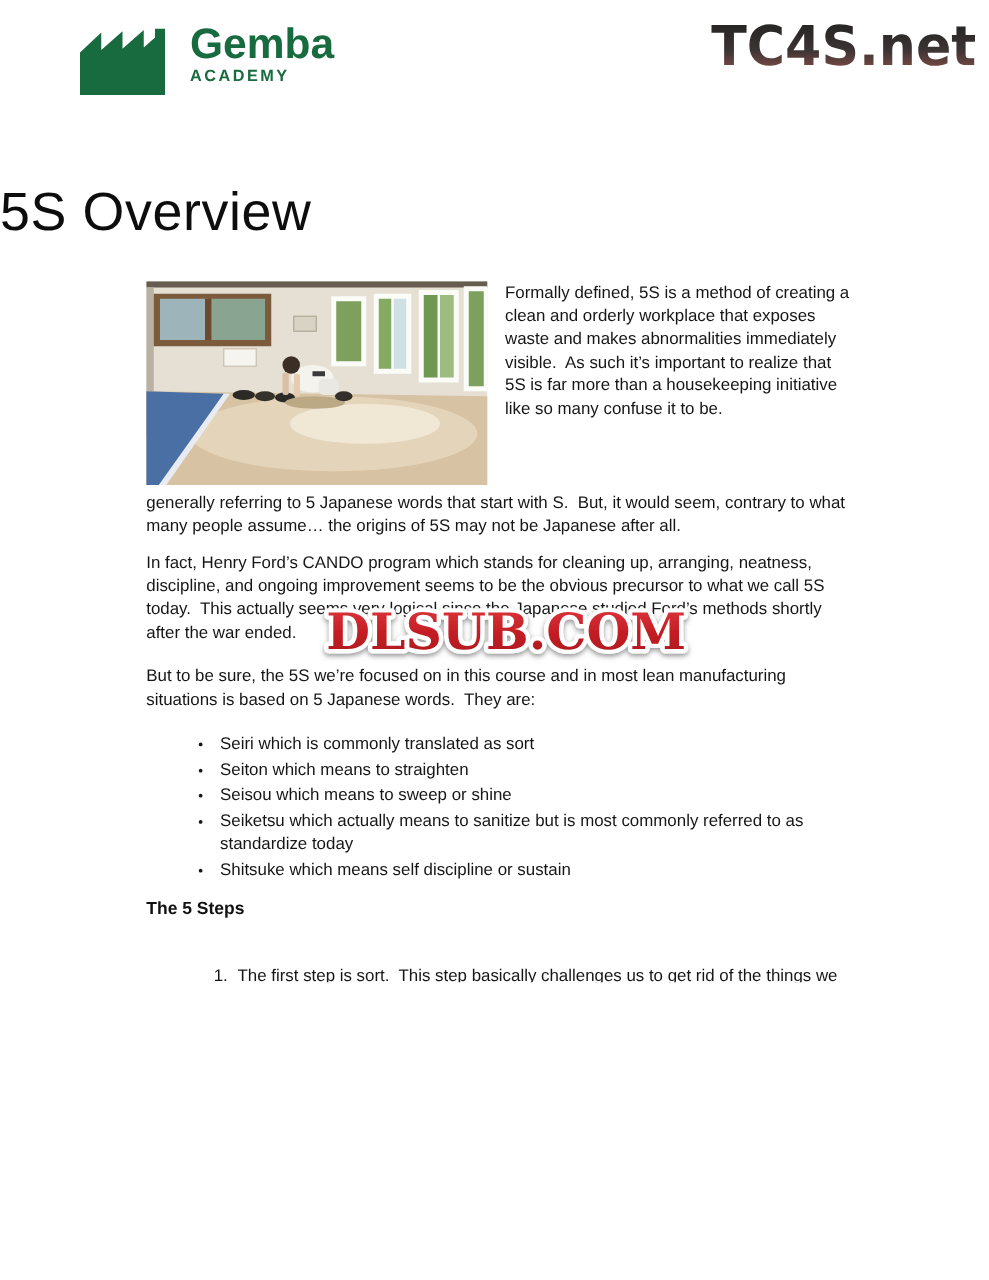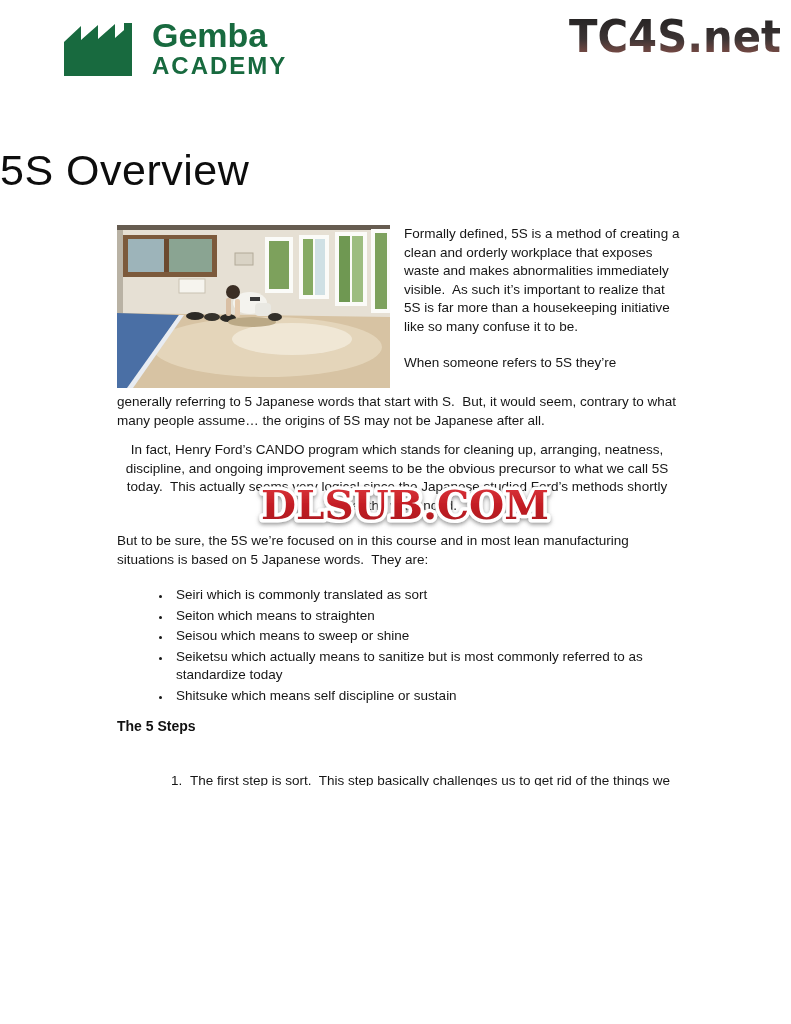--- a/index.html
+++ b/index.html
@@ -16,7 +16,7 @@
   .logo{position:absolute;left:64px;top:18px;display:flex;align-items:flex-start;}
   .logo-text{margin-left:8px;line-height:1;}
   .logo-brand{font-weight:bold;font-size:34px;color:#186a3f;letter-spacing:0;}
-  .logo-sub{font-weight:bold;font-size:24px;color:#186a3f;letter-spacing:2px;margin-top:2px;}
+  .logo-sub{font-weight:bold;font-size:13px;color:#186a3f;letter-spacing:2px;margin-top:2px;}
   .wm-top{position:absolute;left:560px;top:4px;}
   
   .doc-title{

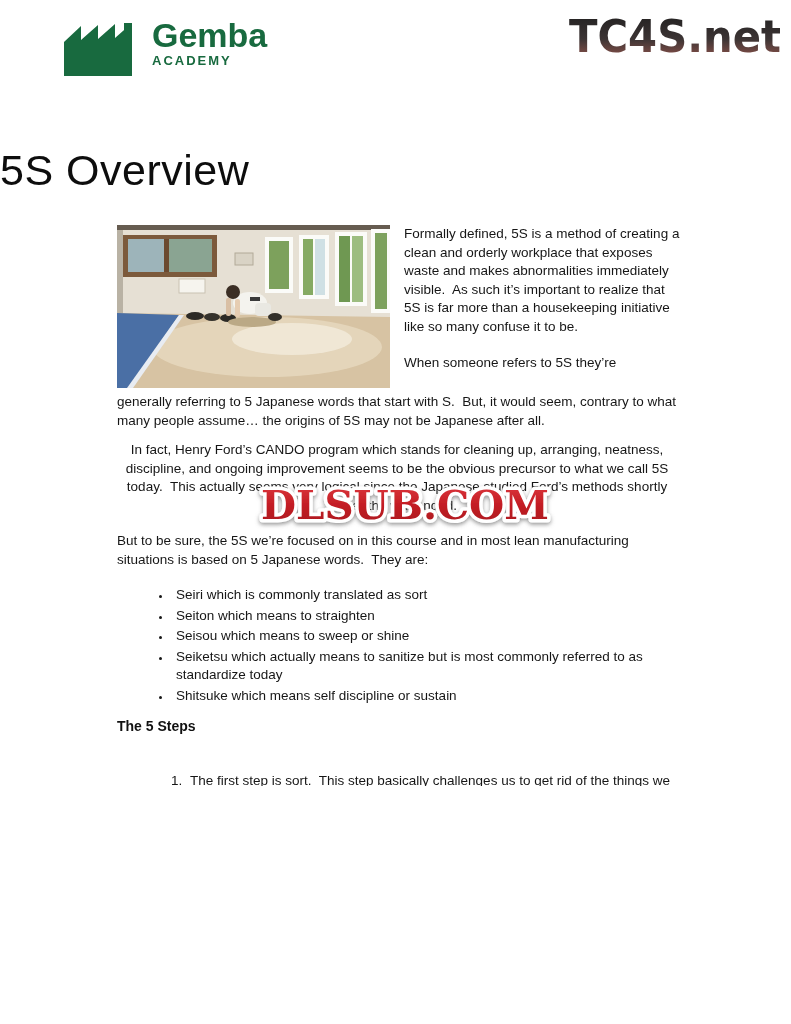--- a/index.html
+++ b/index.html
@@ -133,7 +133,6 @@
 
       <div class="intro-right">
         <p class="bodytext" style="margin:0">Formally defined, 5S is a method of creating a clean and orderly workplace that exposes waste and makes abnormalities immediately visible.  As such it’s important to realize that 5S is far more than a housekeeping initiative like so many confuse it to be.</p>
-        <p class="bodytext p2a" style="margin-bottom:0">When someone refers to 5S they’re</p>
       </div>
     </div>
 

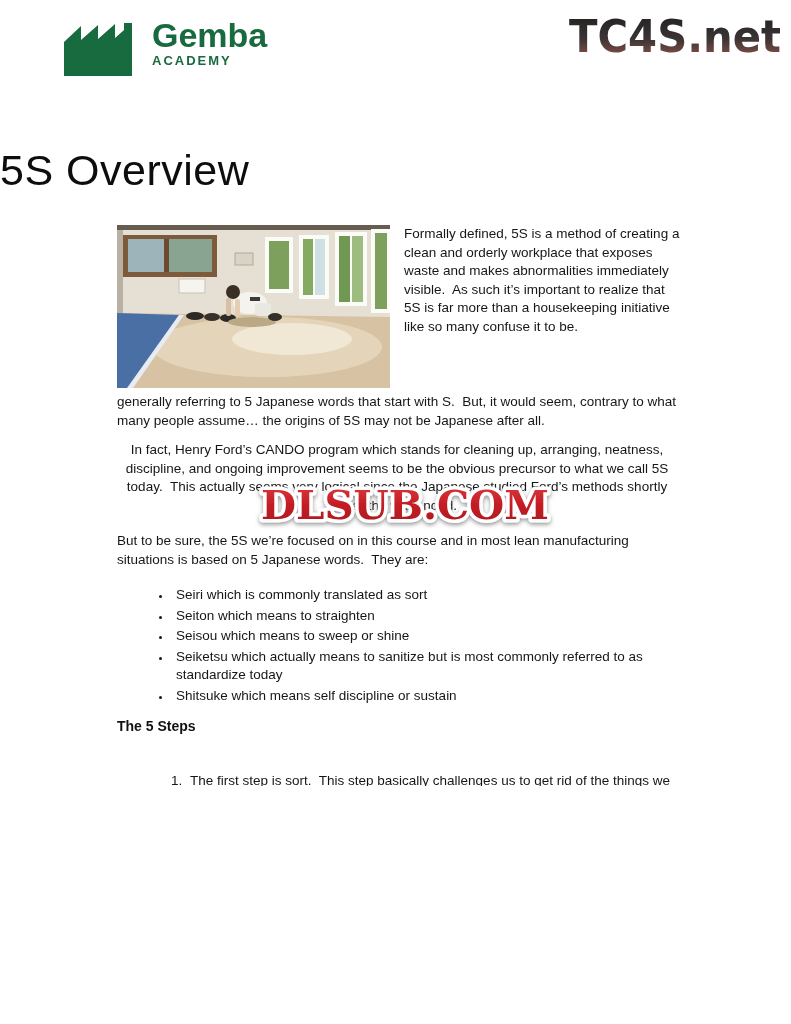--- a/index.html
+++ b/index.html
@@ -34,7 +34,7 @@
   .p2a{margin-top:18px;}
   .p2b{margin:0;}
   .hist-h{margin-top:21px;}
-  .p3{margin-top:11px;text-align:center;}
+  .p3{margin-top:11px;}
   .p4{margin-top:17px;}
   ul.slist{margin:17px 0 0 0;padding:0 0 0 55px;}
   ul.slist li{margin:0 0 2px 0;padding-left:4px;}

